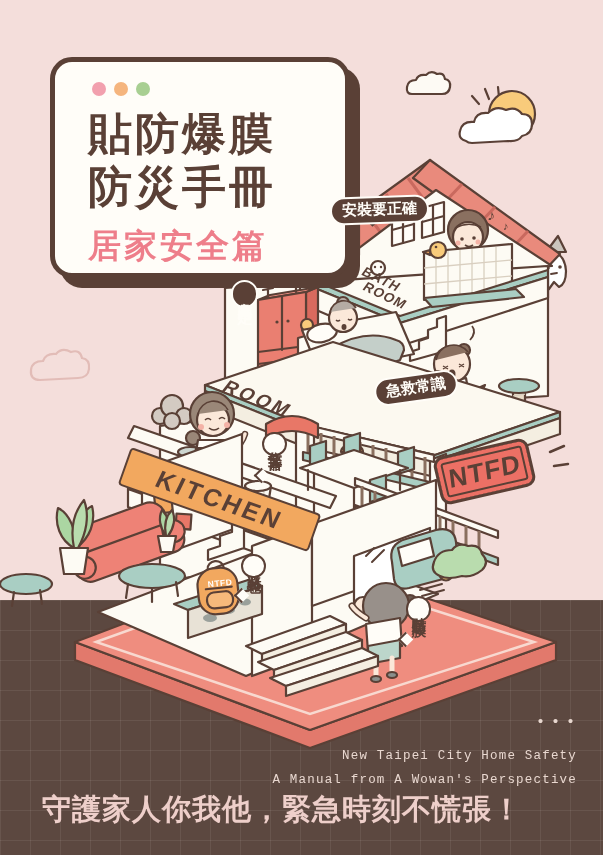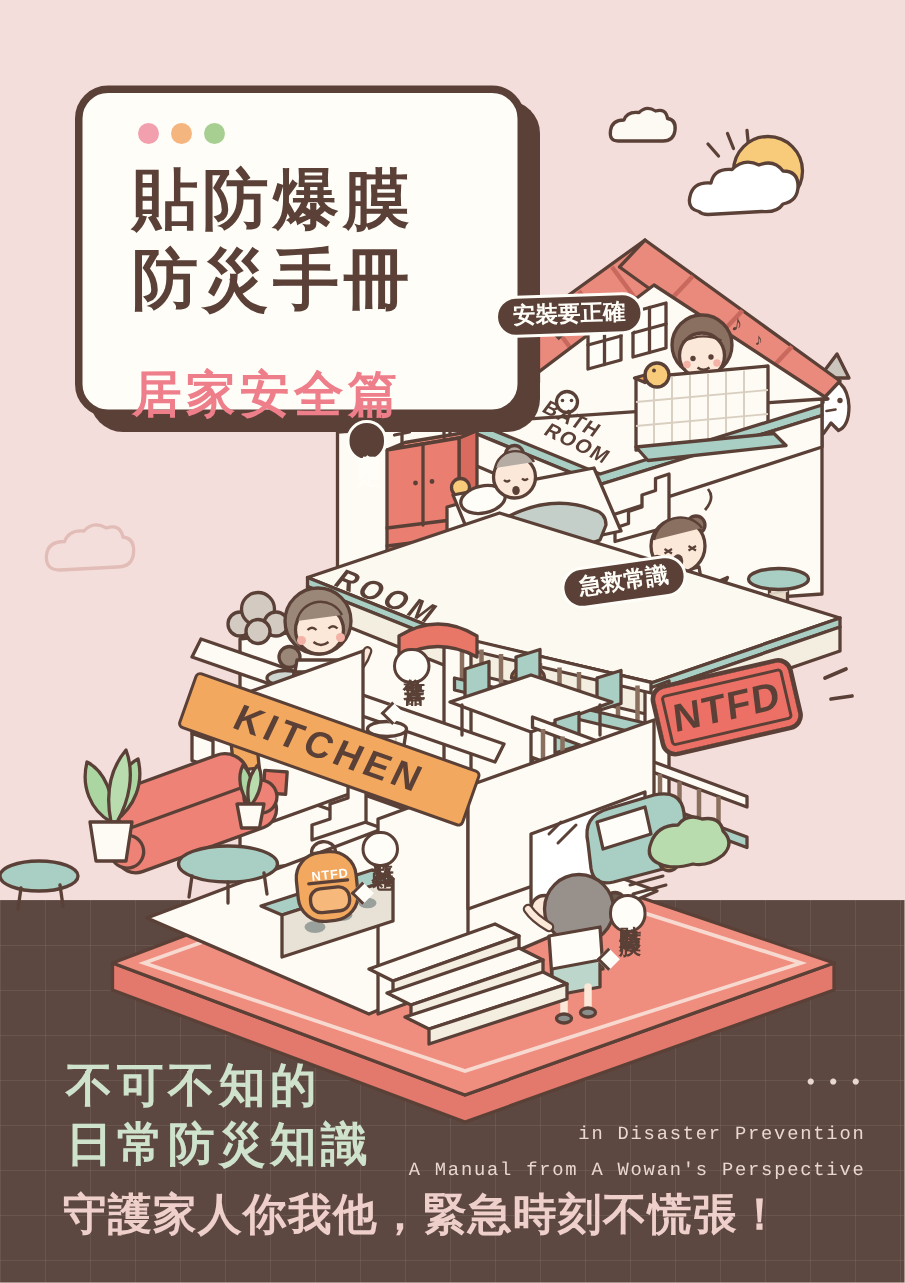--- a/index.html
+++ b/index.html
@@ -26,7 +26,7 @@
   .card .dot{width:14px;height:14px;border-radius:50%}
   .d1{background:#f2a0ae}.d2{background:#f5b57e}.d3{background:#a8cf92}
   .t1{font-size:44px;font-weight:800;color:#5a4036;letter-spacing:3px;line-height:1.2}
-  .t2{font-size:33px;font-weight:800;color:#ee7e8a;letter-spacing:3px;margin-top:27px}
+  .t2{font-size:33px;font-weight:800;color:#ee7e8a;letter-spacing:3px;margin-top:10px}
   
   .lbl{position:absolute;box-sizing:border-box;z-index:5}
   .pill-dark{background:#5a4036;color:#fffdf8;border:2px solid #fffdf8;border-radius:14px;

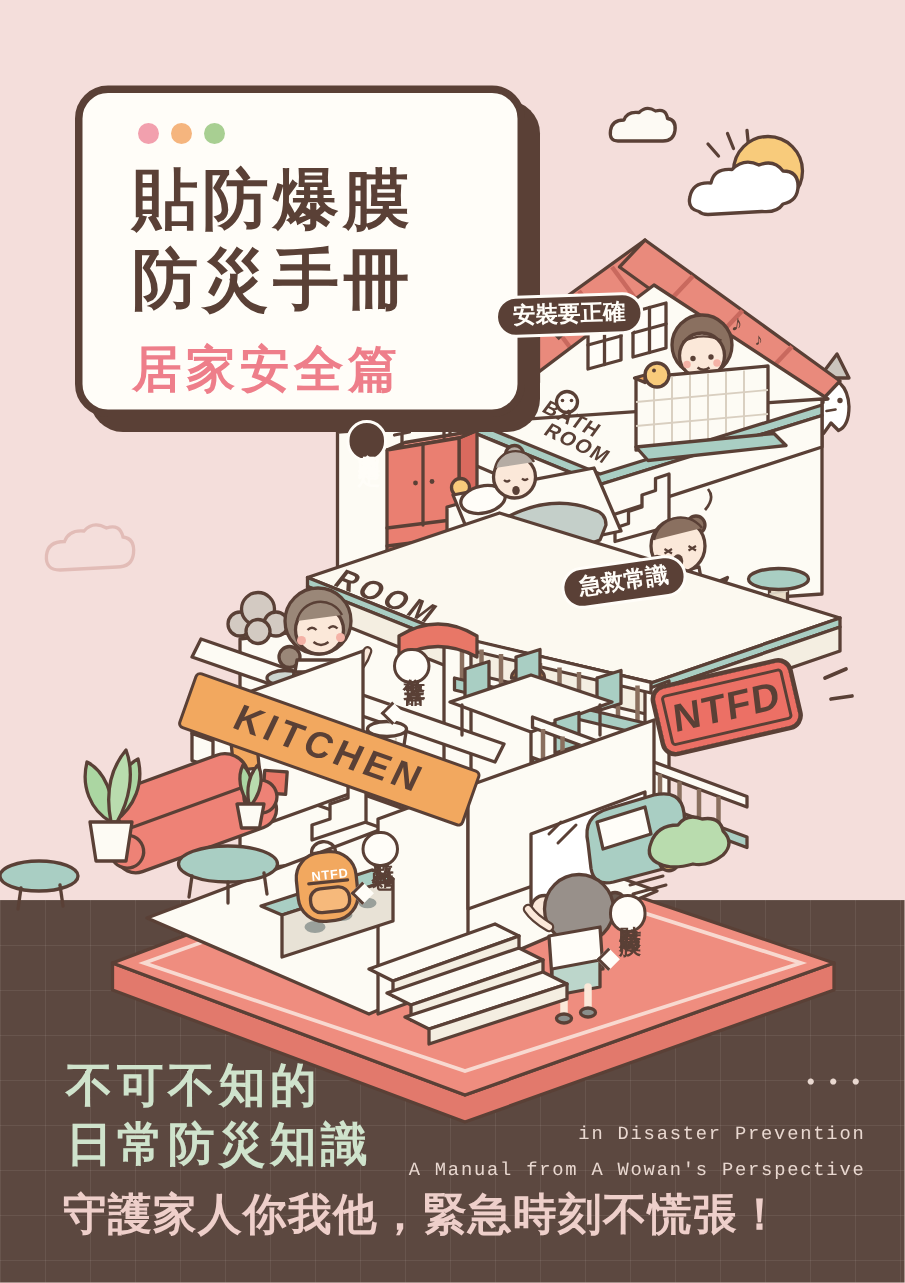--- a/index.html
+++ b/index.html
@@ -478,10 +478,6 @@
 <div class="tail" style="left:400px;top:634px"></div>
 
 <div class="foot">
-  <div class="headline">
-    <div>不可不知的</div>
-    <div>日常防災知識</div>
-  </div>
   <div class="tagline">守護家人你我他，緊急時刻不慌張！</div>
   <div class="endots">•••</div>
   <div class="entext">

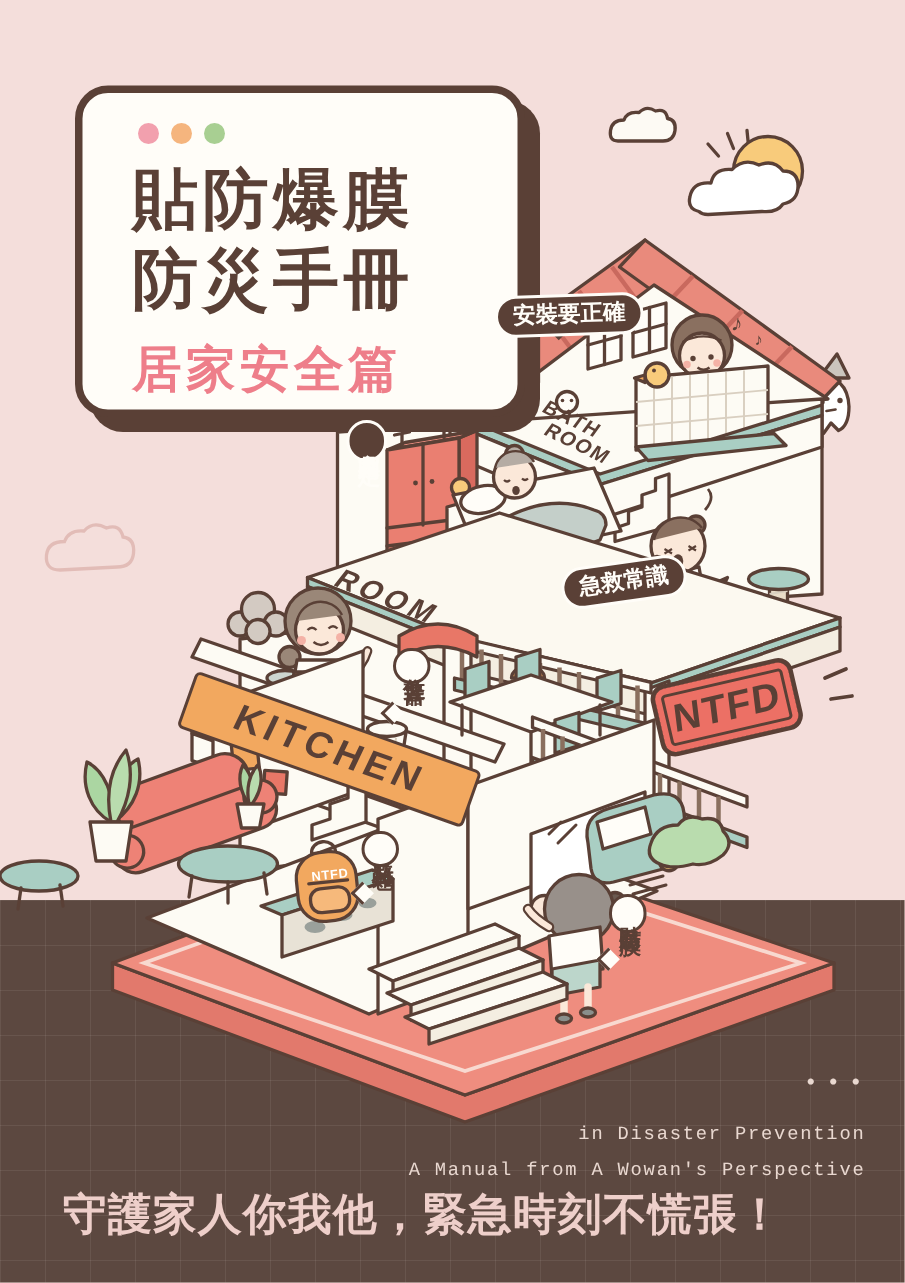--- a/index.html
+++ b/index.html
@@ -481,6 +481,7 @@
   <div class="tagline">守護家人你我他，緊急時刻不慌張！</div>
   <div class="endots">•••</div>
   <div class="entext">
+    <div>New Taipei City Home Safety</div>
     <div>in Disaster Prevention</div>
     <div>A Manual from A Wowan's Perspective</div>
   </div>

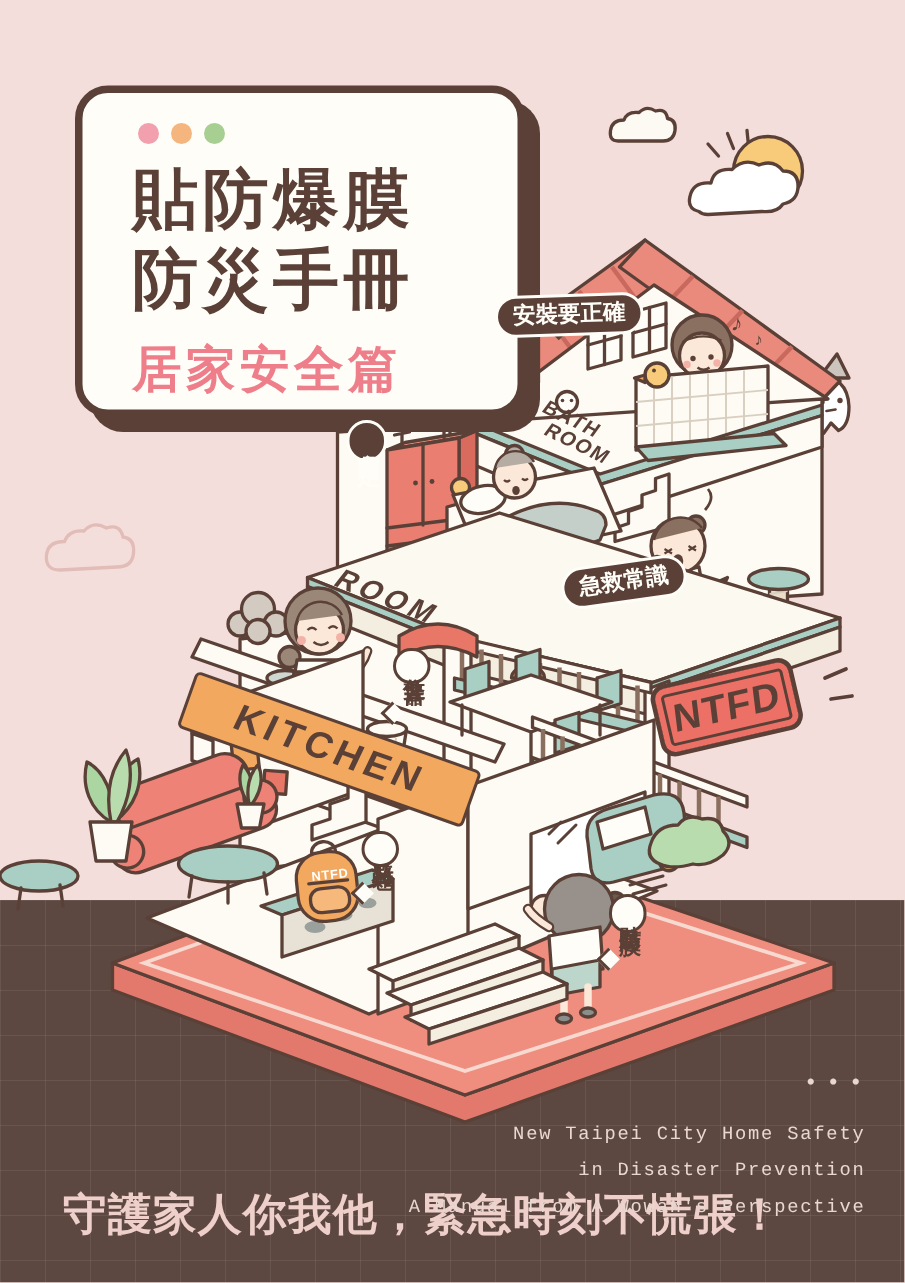--- a/index.html
+++ b/index.html
@@ -482,7 +482,6 @@
   <div class="endots">•••</div>
   <div class="entext">
     <div>New Taipei City Home Safety</div>
-    <div>in Disaster Prevention</div>
     <div>A Manual from A Wowan's Perspective</div>
   </div>
 </div>

